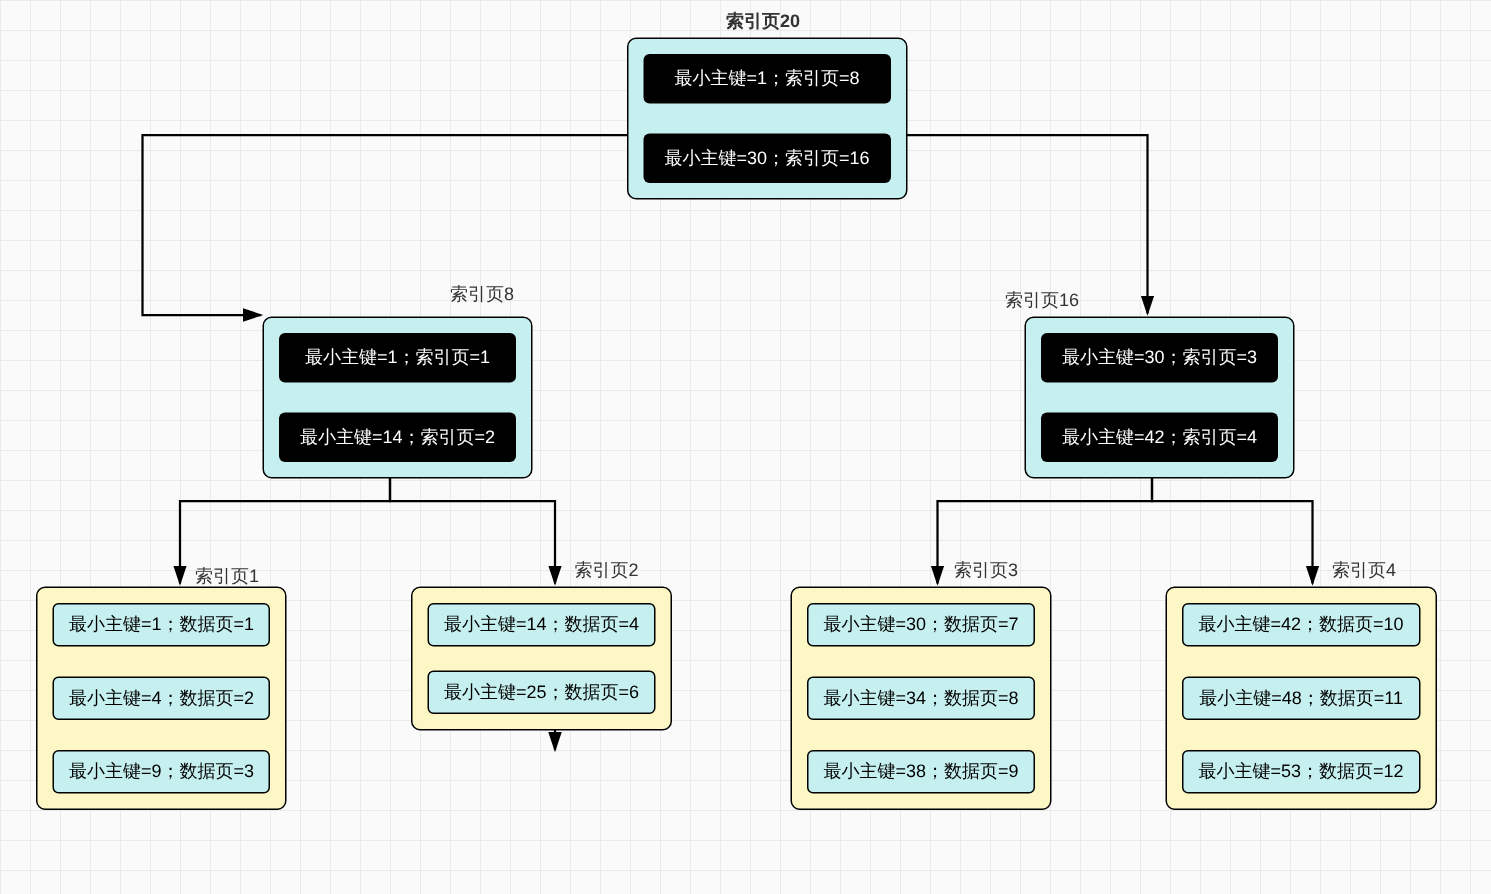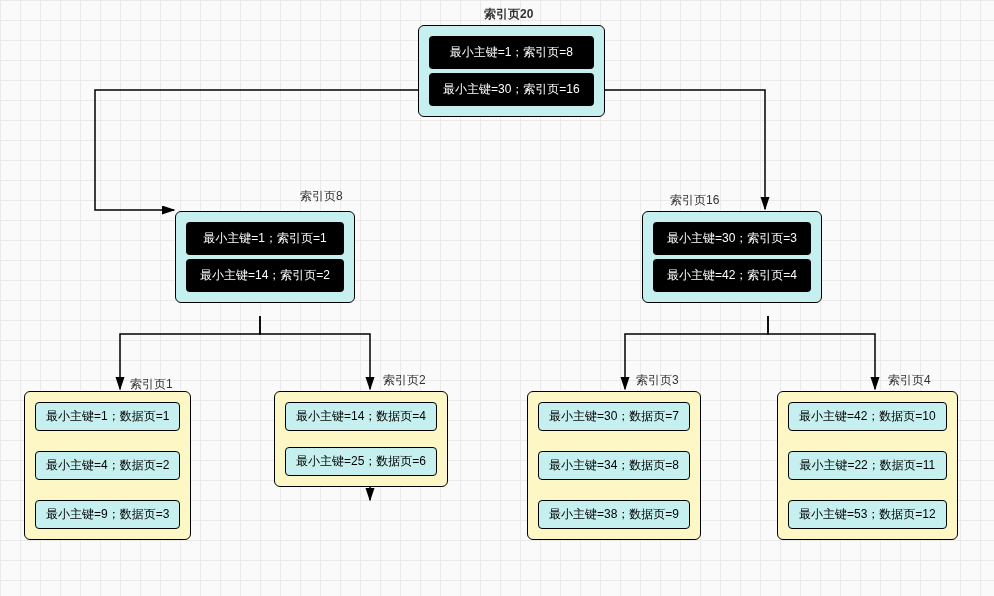--- a/index.html
+++ b/index.html
@@ -30,7 +30,7 @@
   padding: 10px;
   display: flex;
   flex-direction: column;
-  gap: 4px;
+  gap: 20px;
 }
 .idx-entry {
   background: #000;

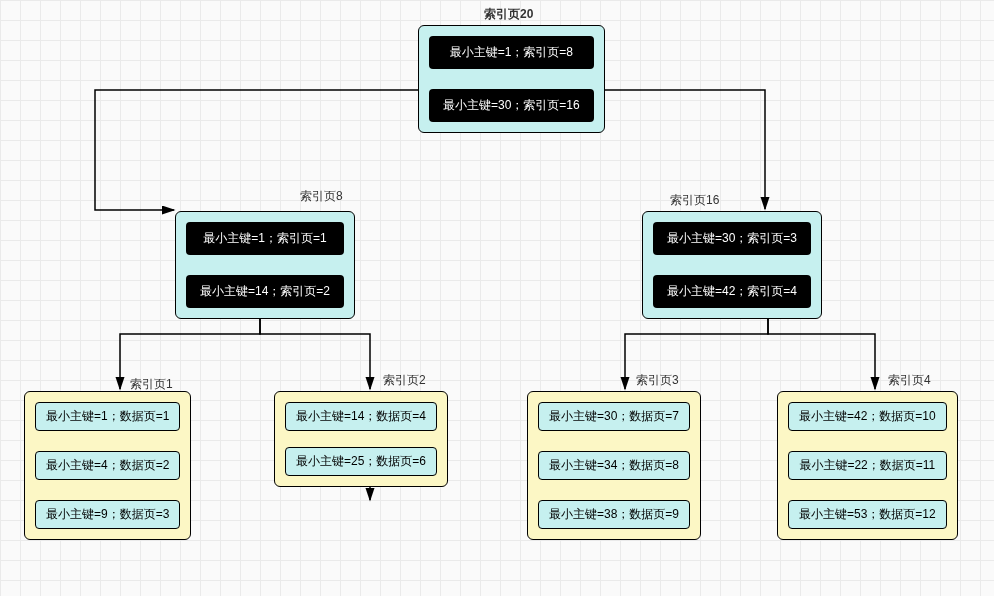--- a/index.html
+++ b/index.html
@@ -115,7 +115,7 @@
 </div>
 
 <div class="label-title" style="left:670px; top:192px;">索引页16</div>
-<div class="idx-node" style="left:642px; top:211px;">
+<div class="idx-node" style="left:683px; top:211px;">
   <div class="idx-entry">最小主键=30；索引页=3</div>
   <div class="idx-entry">最小主键=42；索引页=4</div>
 </div>

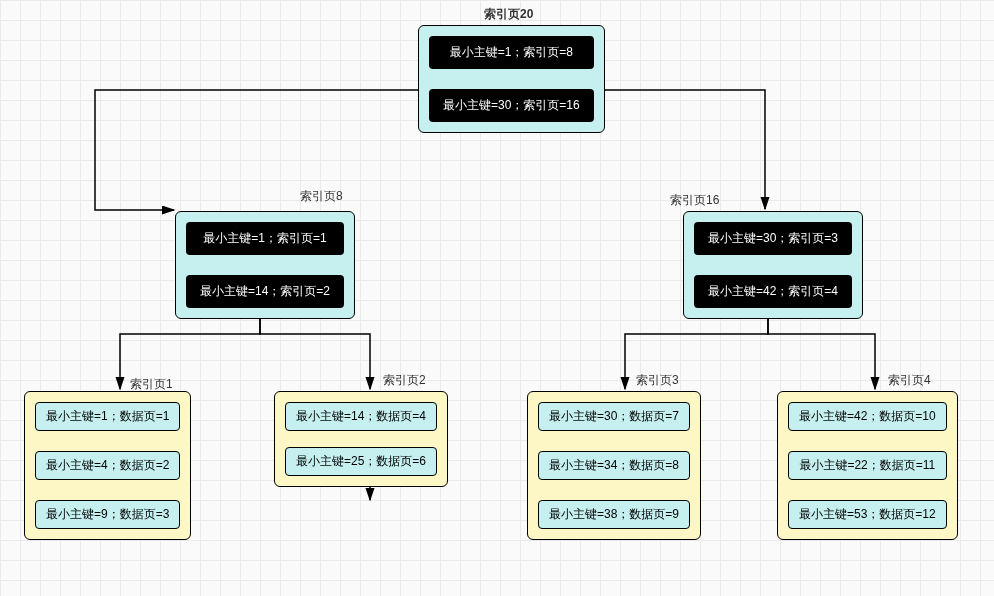--- a/index.html
+++ b/index.html
@@ -143,7 +143,7 @@
 <div class="label-title" style="left:888px; top:372px;">索引页4</div>
 <div class="leaf-node" style="left:777px; top:391px;">
   <div class="leaf-entry">最小主键=42；数据页=10</div>
-  <div class="leaf-entry">最小主键=22；数据页=11</div>
+  <div class="leaf-entry">最小主键=48；数据页=11</div>
   <div class="leaf-entry">最小主键=53；数据页=12</div>
 </div>
 

